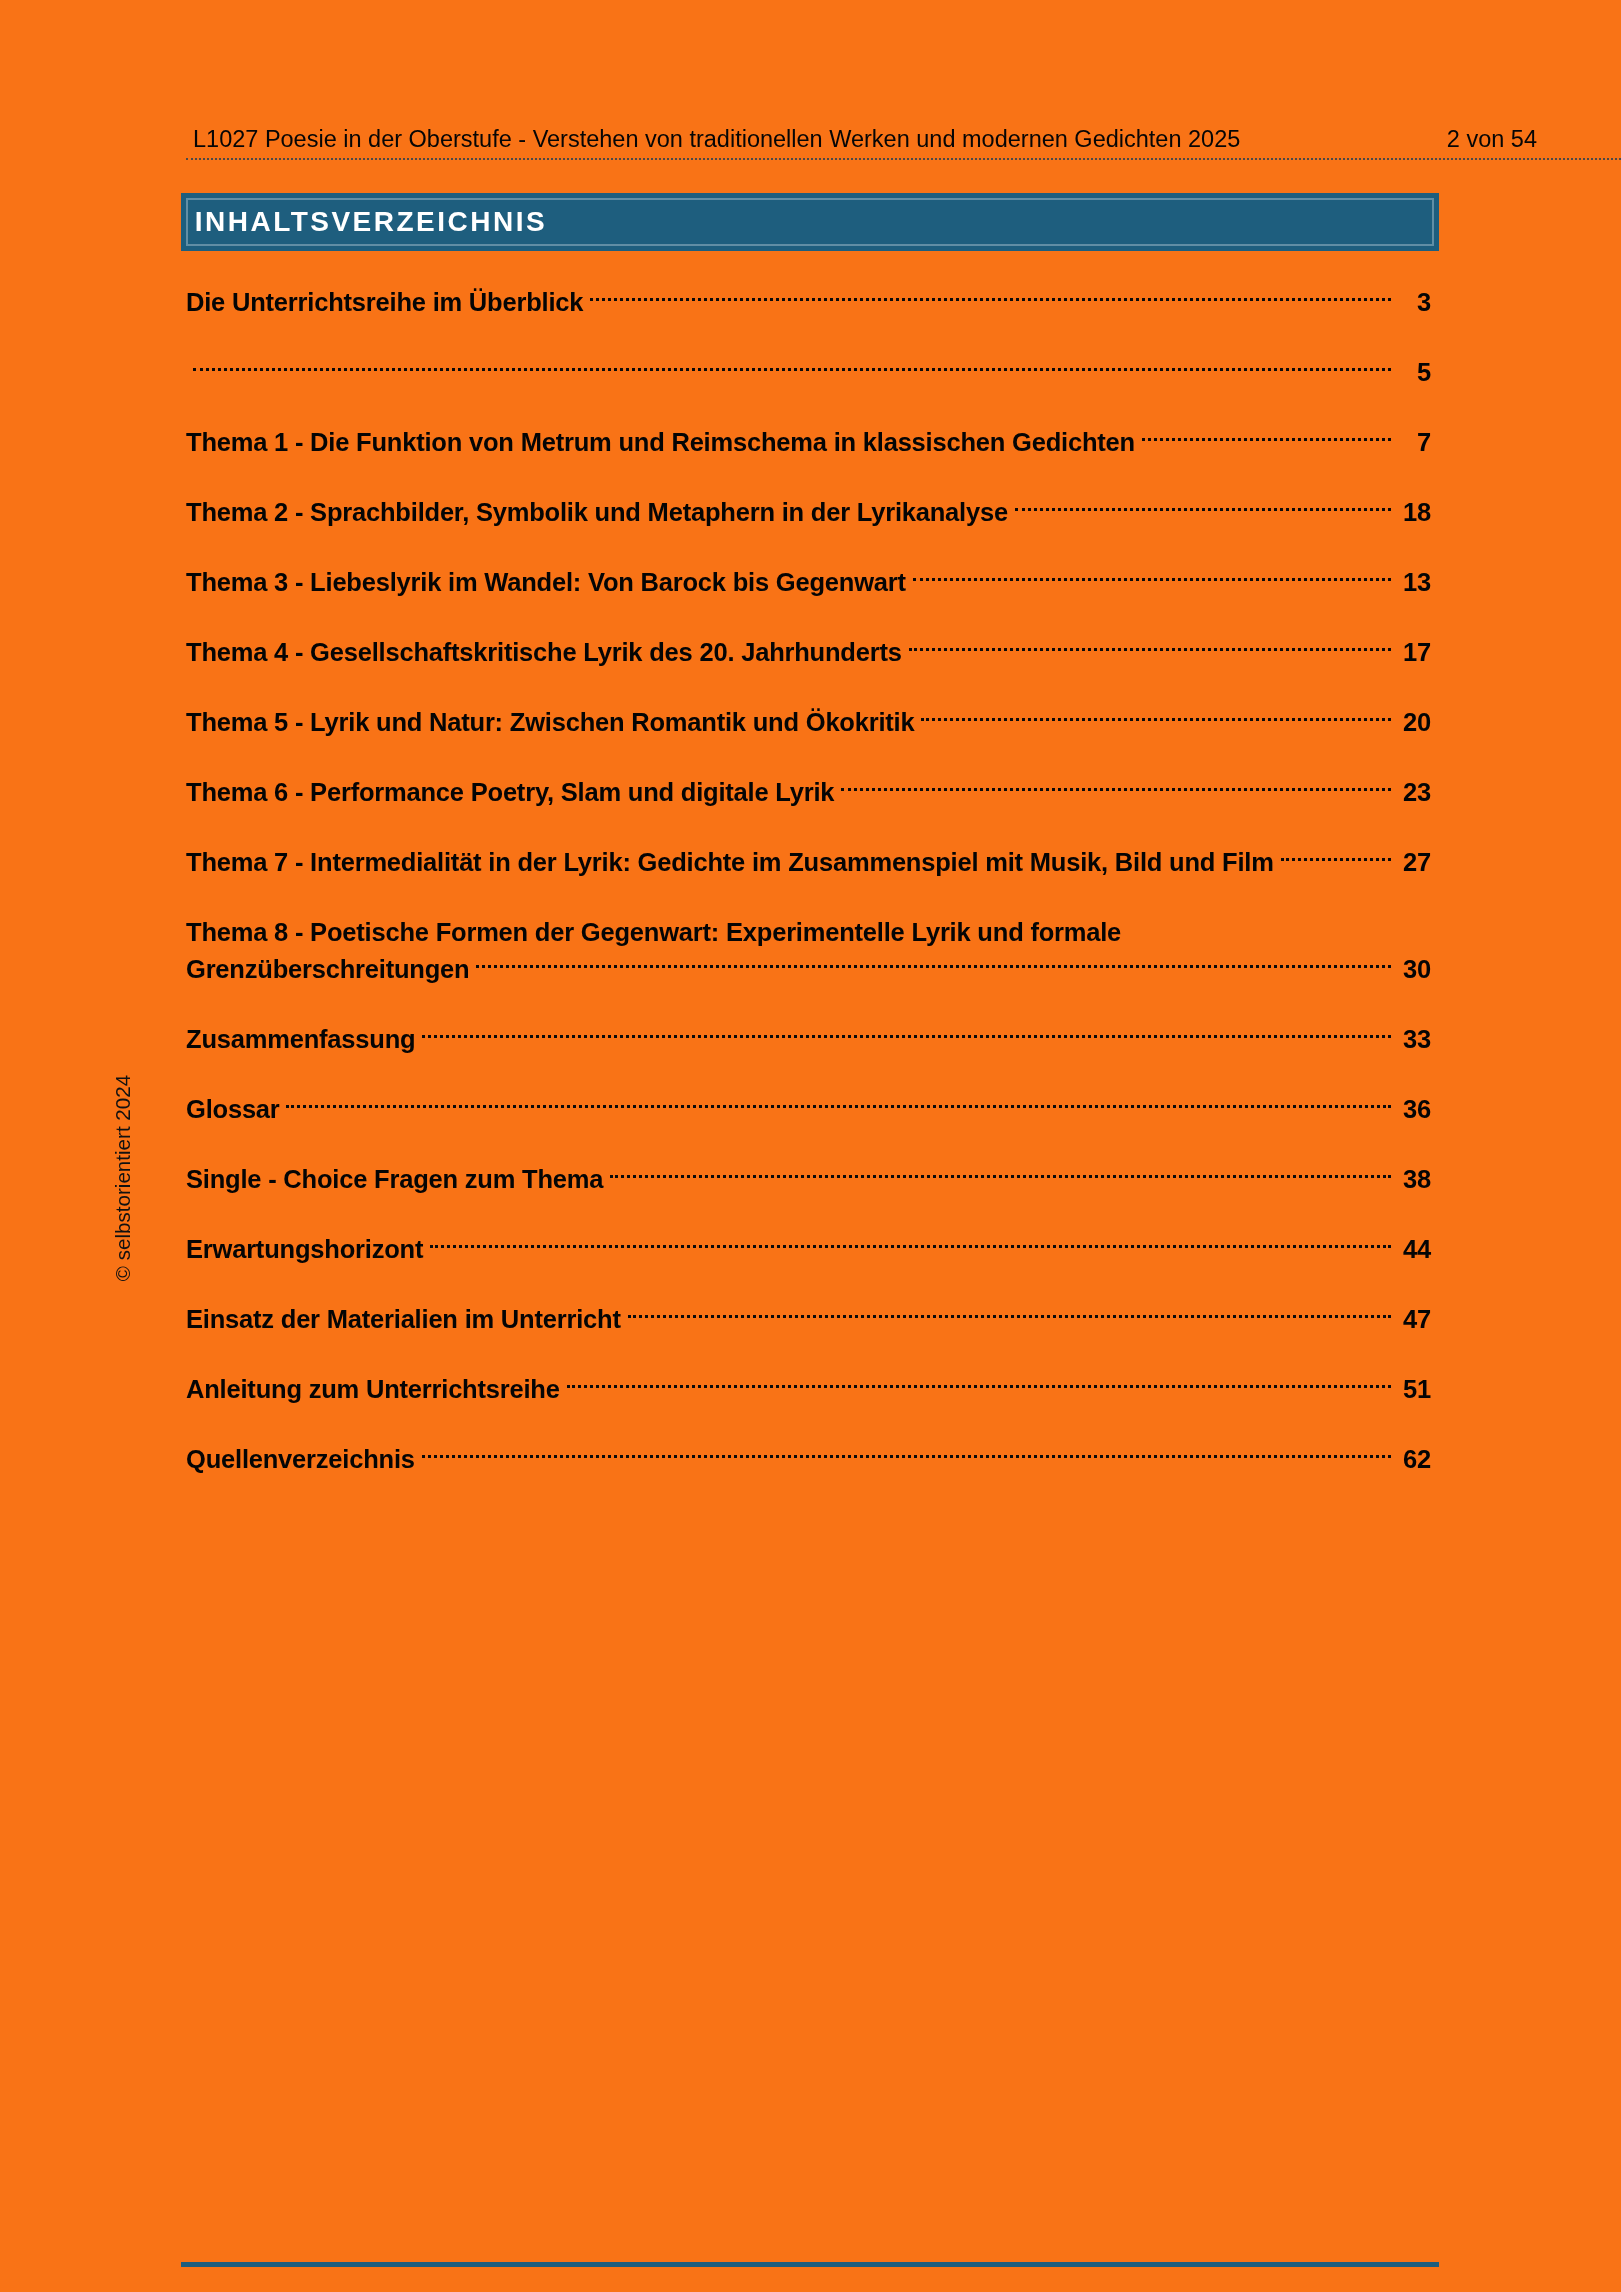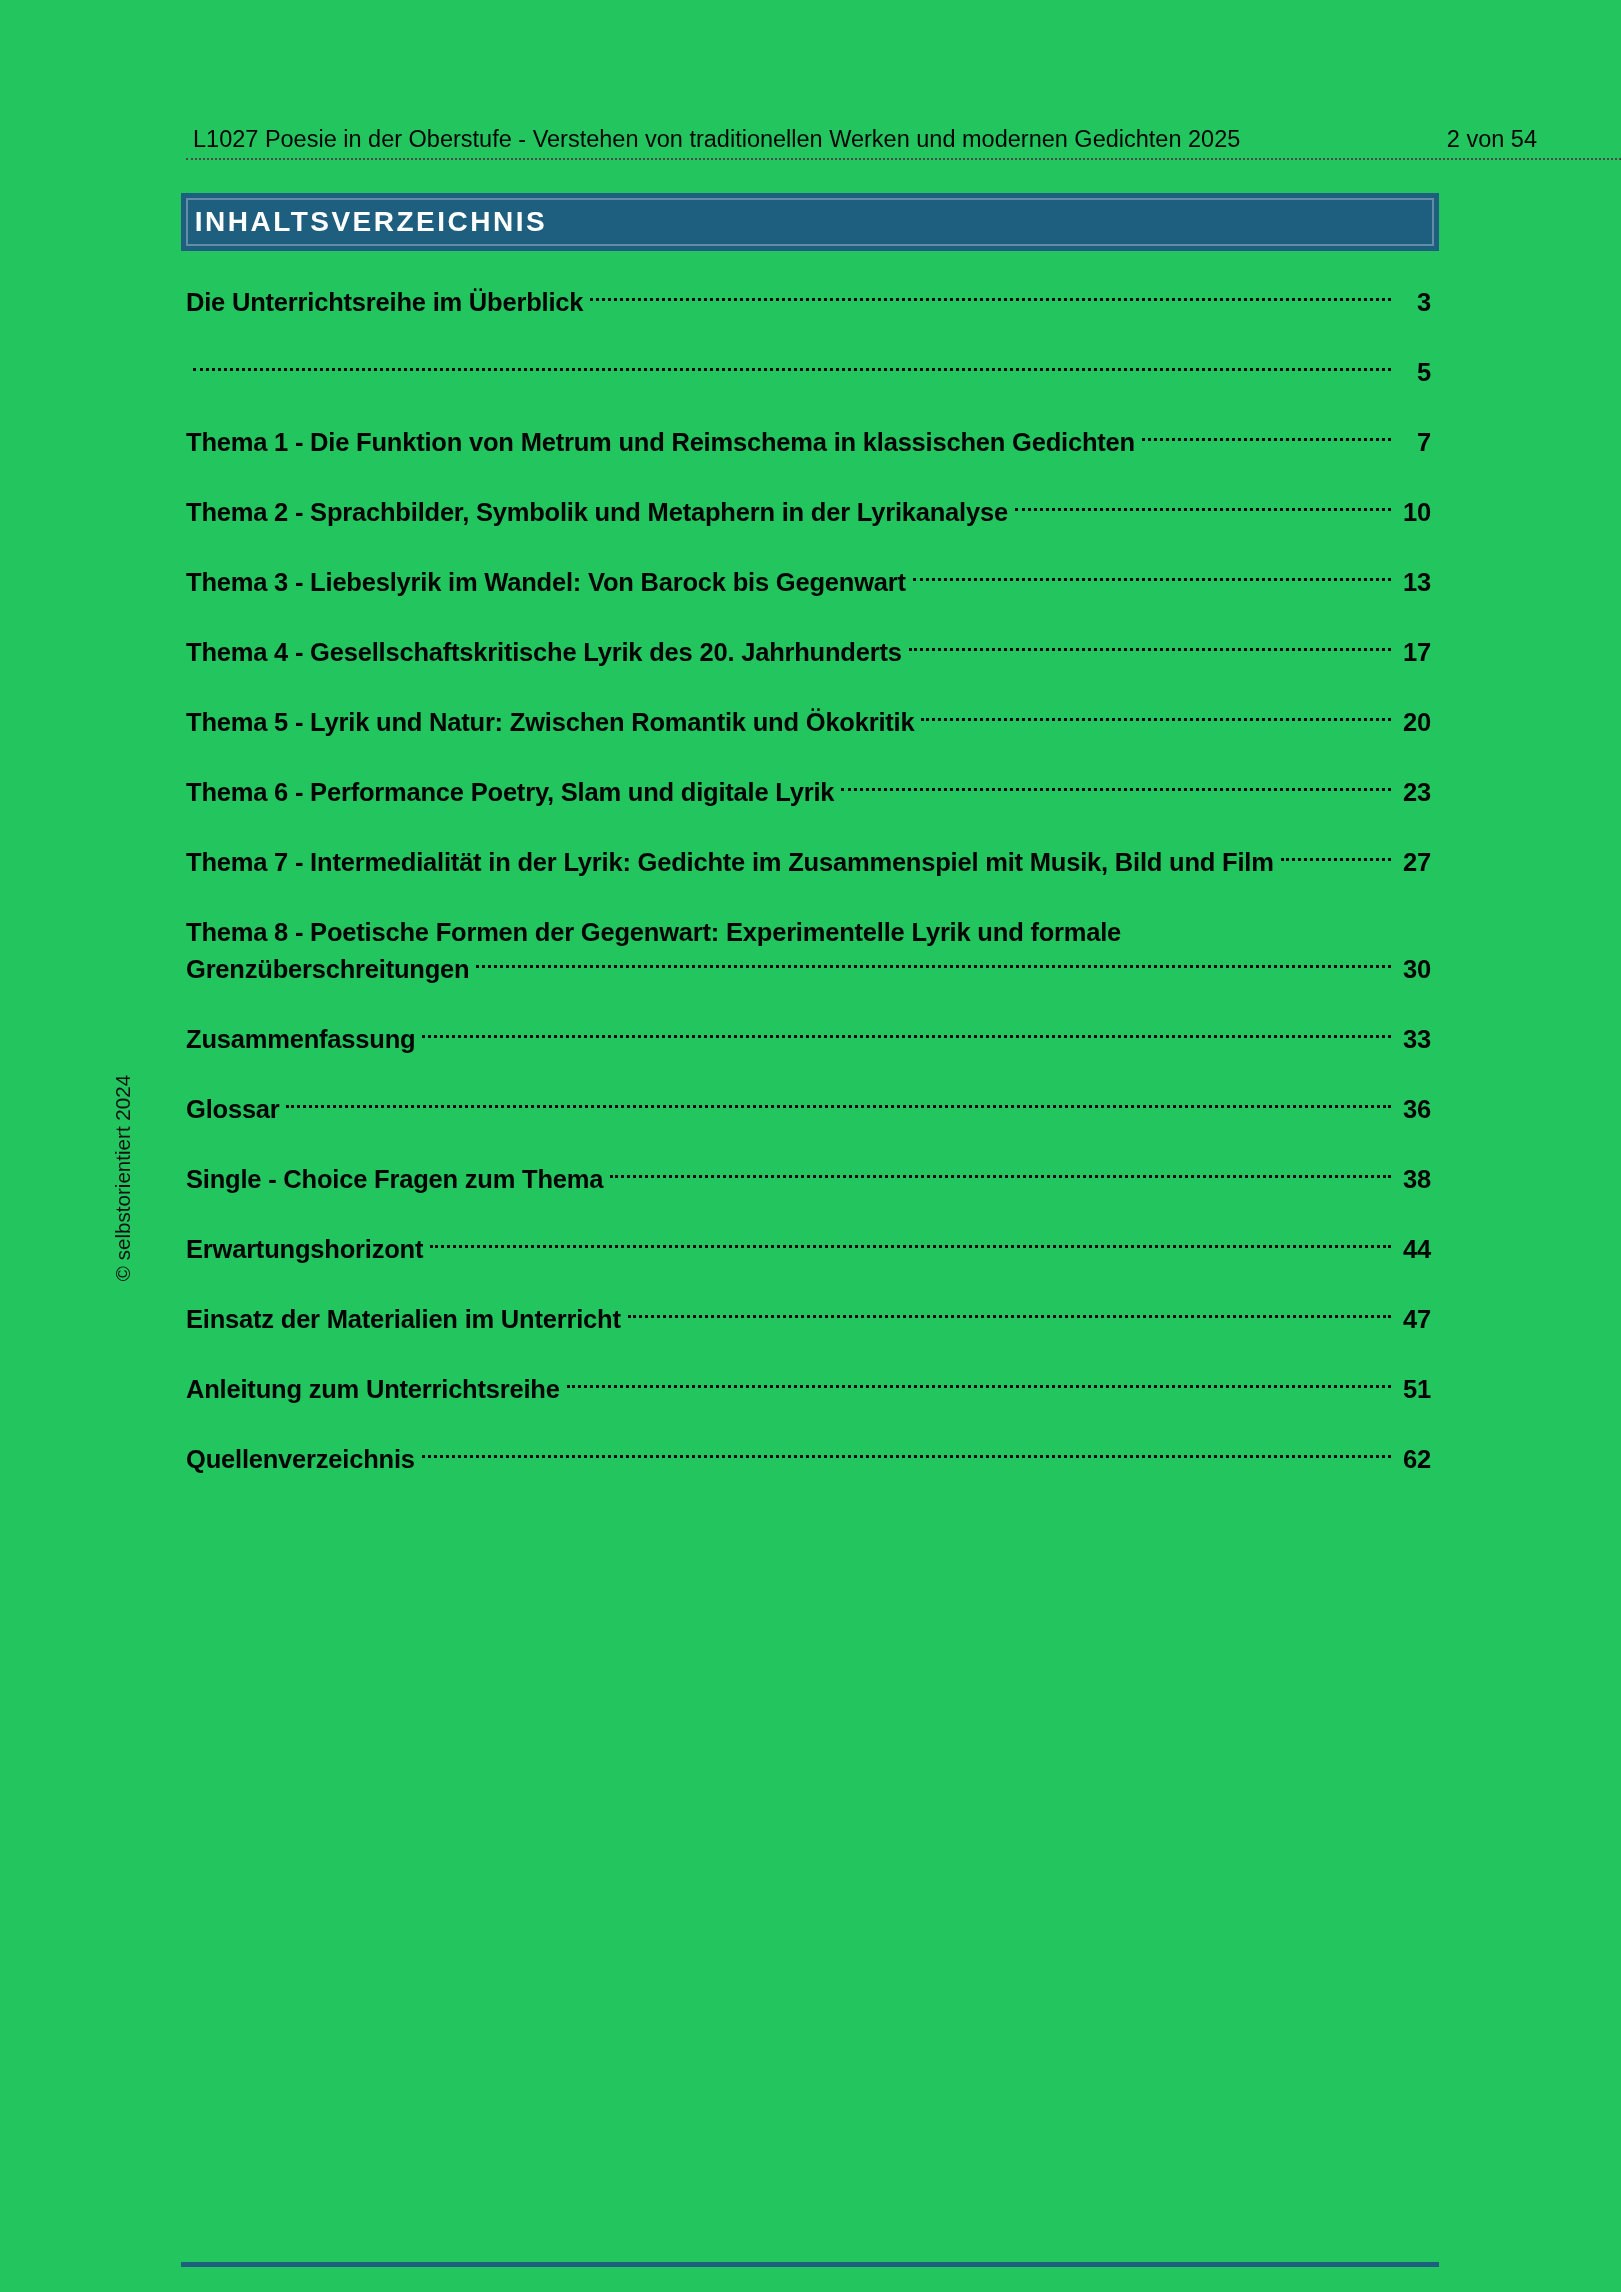--- a/index.html
+++ b/index.html
@@ -16,7 +16,7 @@
     position:relative;
     width:1621px;
     height:2293px;
-    background:#22c55e;
+    background:#f97316;
     overflow:hidden;
   }
 

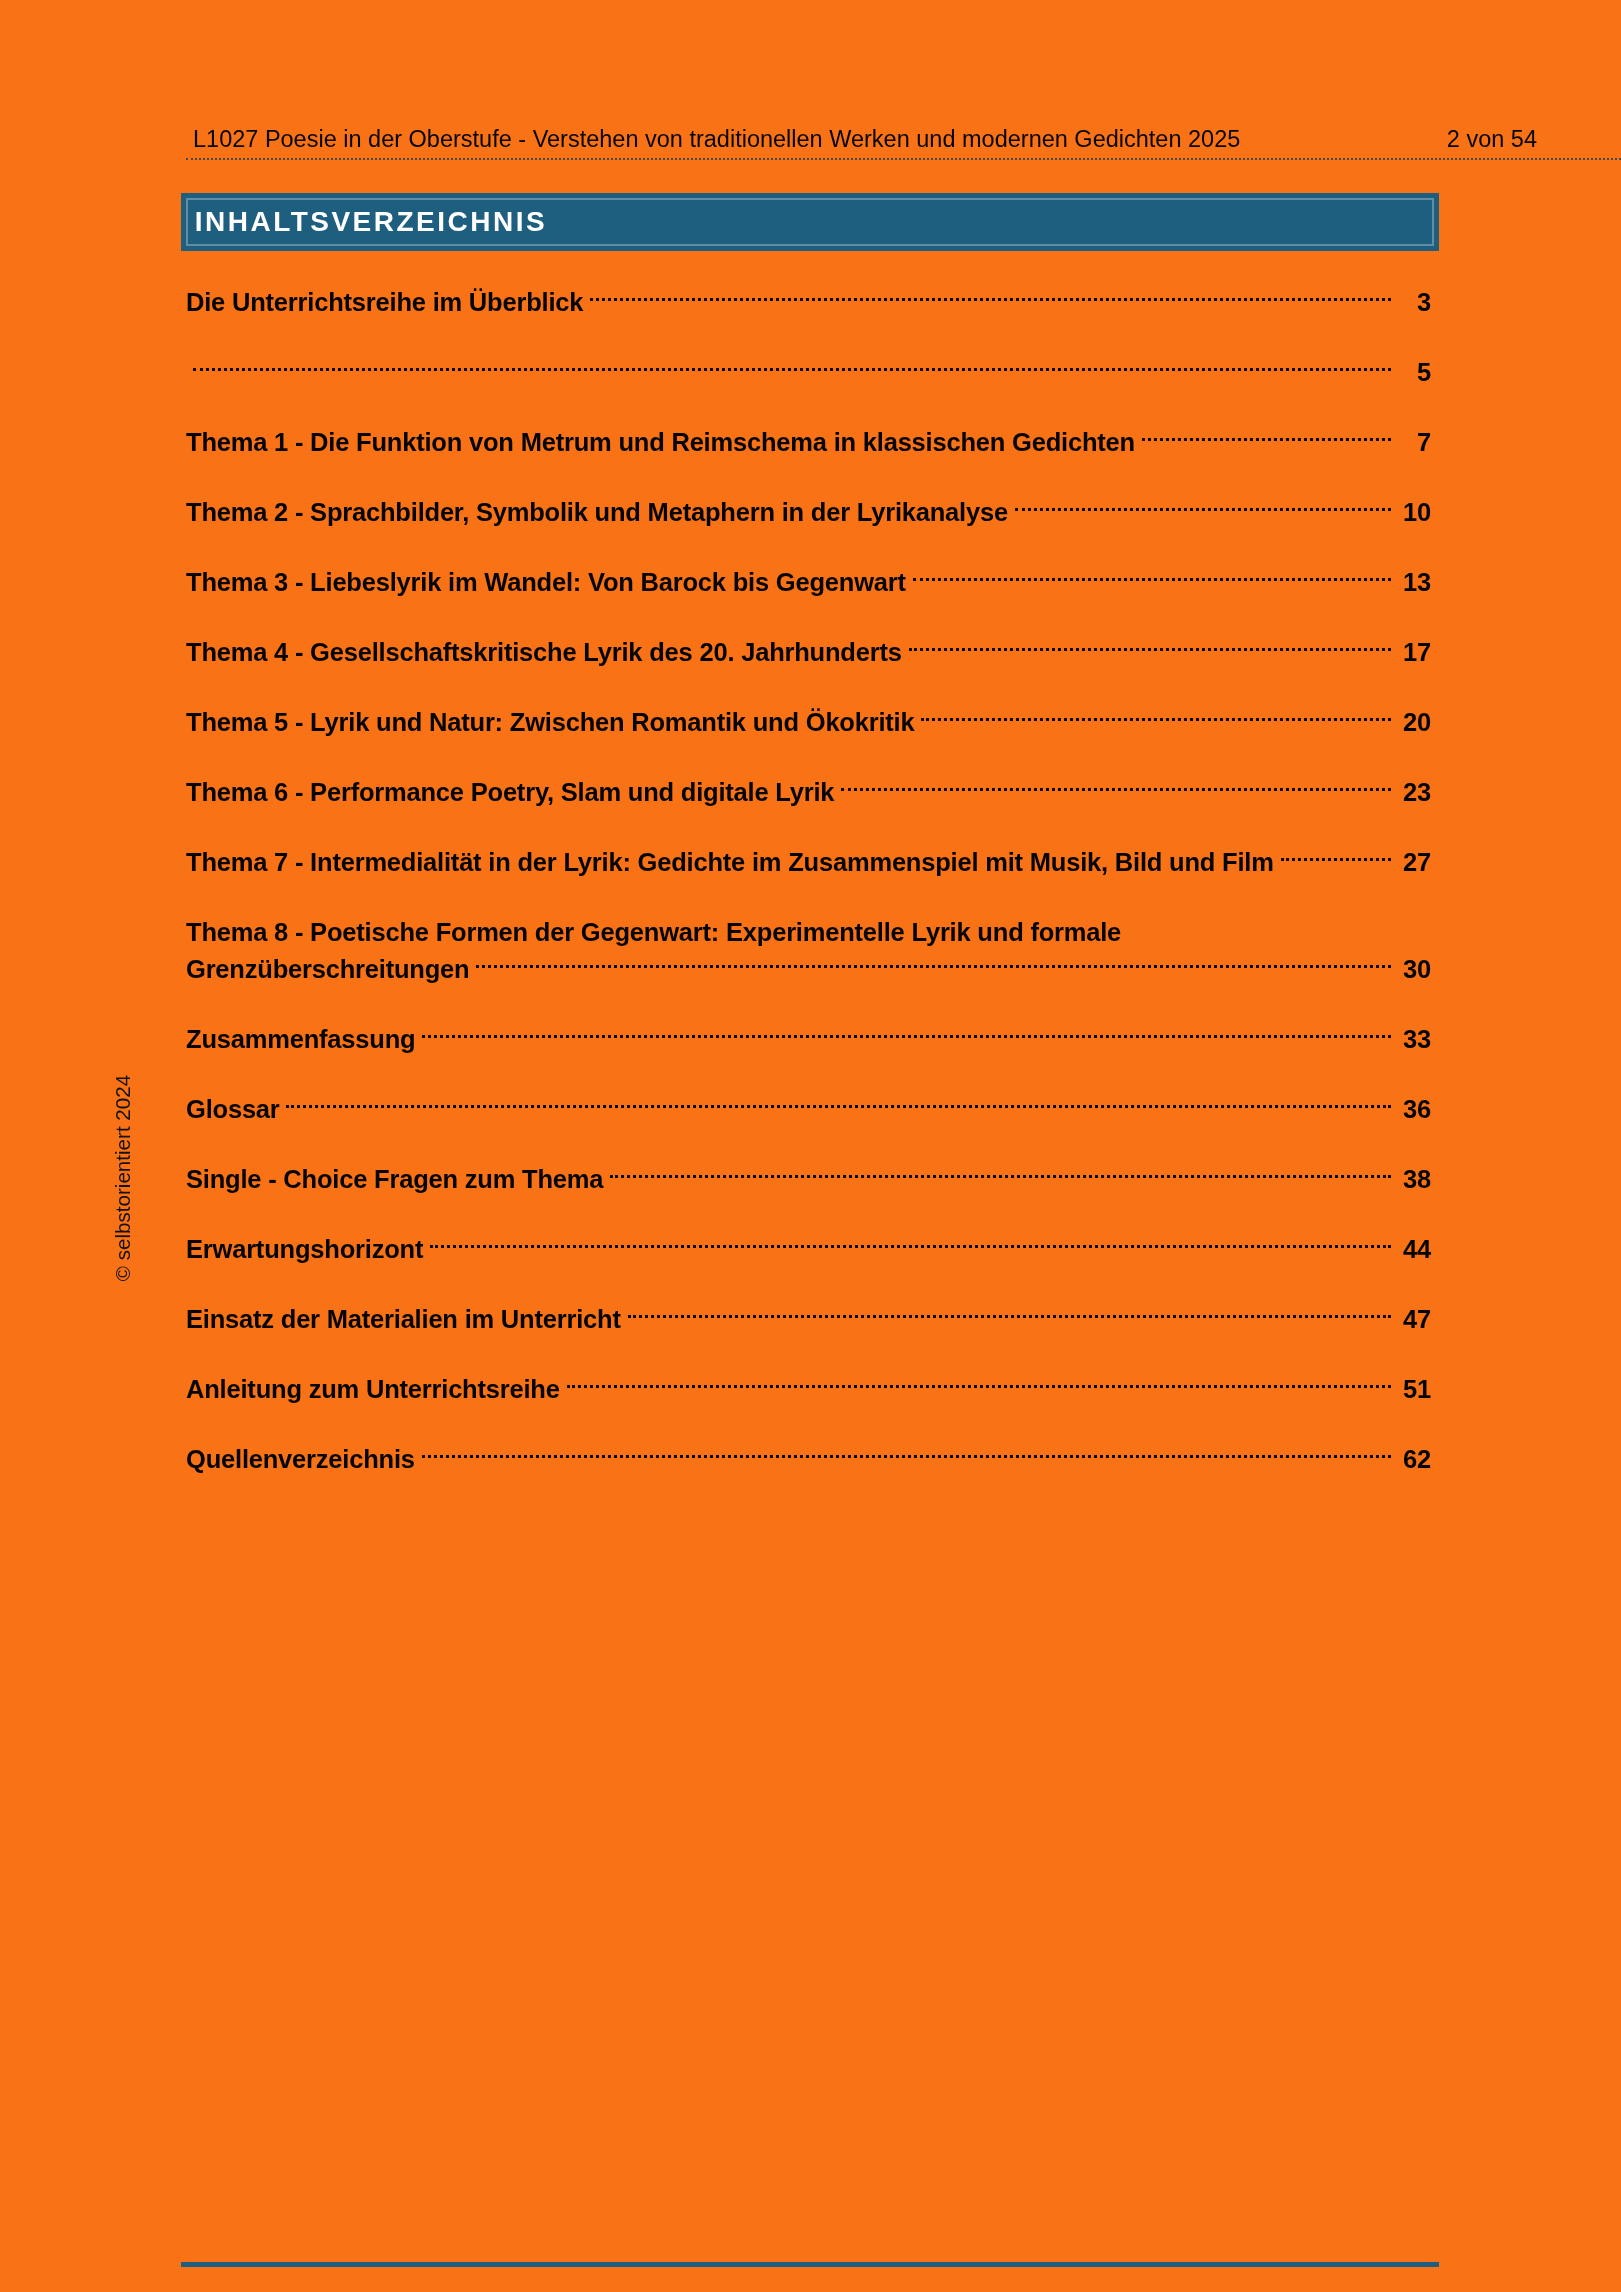--- a/index.html
+++ b/index.html
@@ -145,7 +145,7 @@
       <div class="toc-row">
         <span class="toc-title">Thema 2 - Sprachbilder, Symbolik und Metaphern in der Lyrikanalyse</span>
         <span class="toc-leader"></span>
-        <span class="toc-page">10</span>
+        <span class="toc-page">18</span>
       </div>
       <div class="toc-row">
         <span class="toc-title">Thema 3 - Liebeslyrik im Wandel: Von Barock bis Gegenwart</span>

